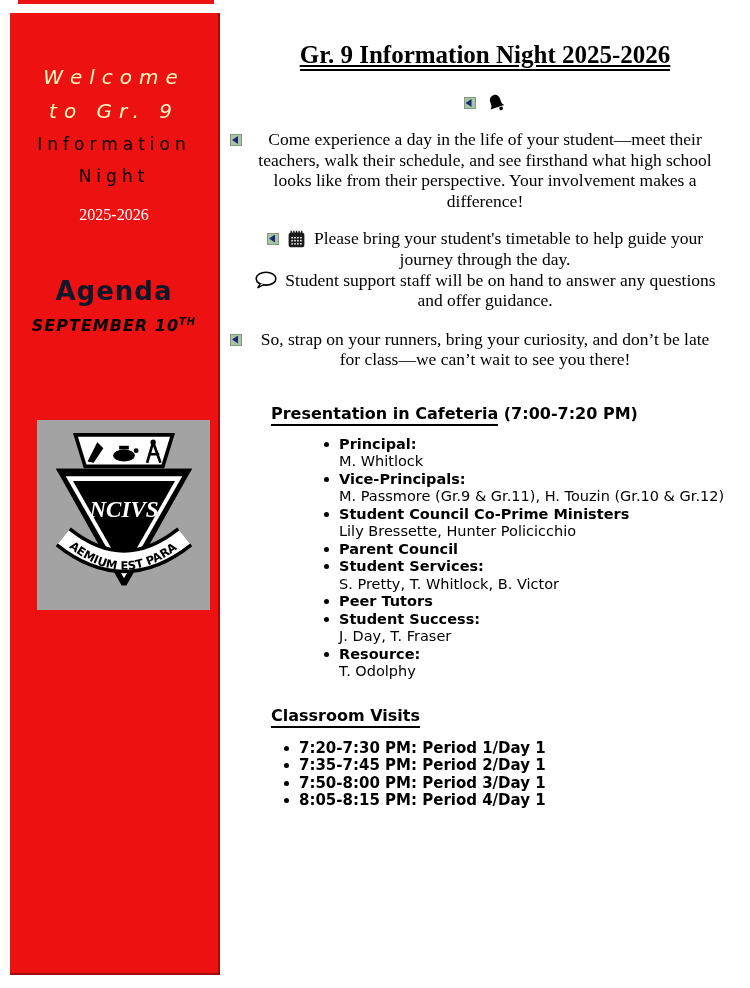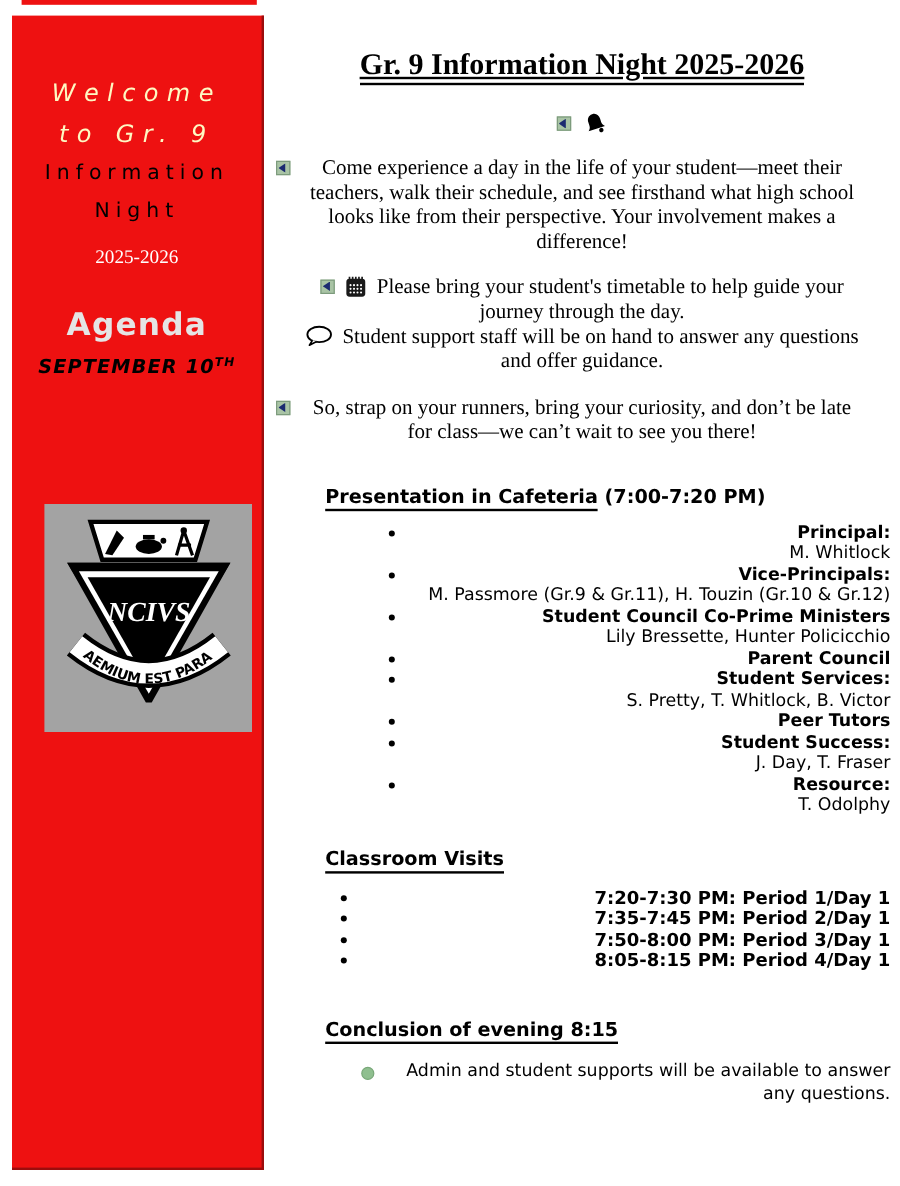--- a/index.html
+++ b/index.html
@@ -15,8 +15,8 @@
   .info-line{color:#000000;font-family:"DejaVu Sans",sans-serif;
              font-size:17px;line-height:32px;letter-spacing:5px;white-space:nowrap;}
   .year{color:#fff;font-family:"Liberation Serif",serif;font-size:16px;margin-top:14px;}
-  .agenda{color:#e5e5e5;font-family:"DejaVu Sans",sans-serif;font-weight:bold;font-size:26px;
-          margin-top:32px;letter-spacing:1px;}
+  .agenda{color:#0f172a;font-family:"DejaVu Sans",sans-serif;font-weight:bold;font-size:26px;
+          margin-top:52px;letter-spacing:1px;}
   .date-line{color:#000;font-family:"DejaVu Sans",sans-serif;font-weight:bold;font-style:italic;
              font-size:16px;margin-top:10px;letter-spacing:1px;}
   .date-line sup{font-size:10px;}

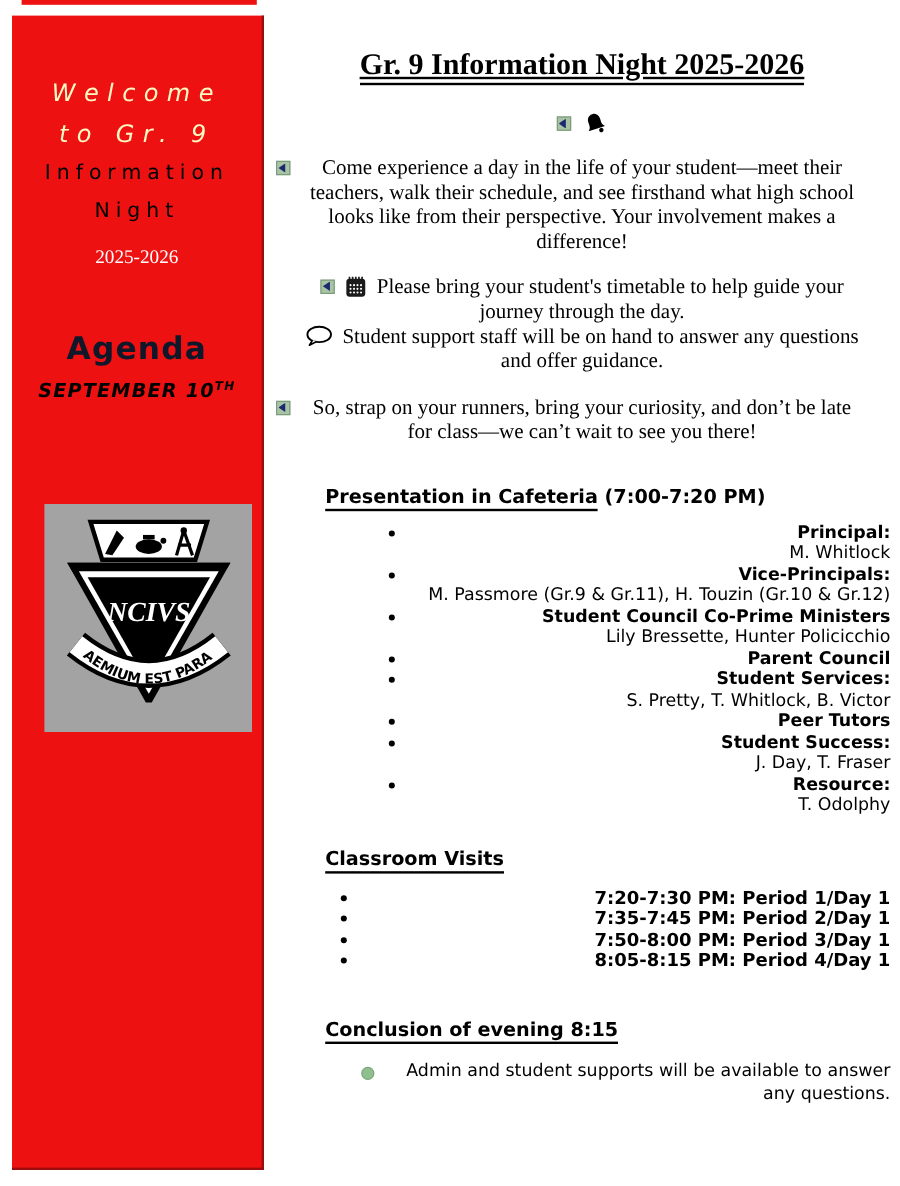--- a/index.html
+++ b/index.html
@@ -46,7 +46,7 @@
   .sans{font-family:"DejaVu Sans",sans-serif;margin-left:43px;text-align:left;}
   .h-sans{font-size:16px;font-weight:bold;line-height:20px;white-space:nowrap;}
   .h-sans .u{border-bottom:2px solid #000;padding-bottom:1px;}
-  ul{list-style:none;margin:0;padding:0;text-align:right;}
+  ul{list-style:none;margin:0;padding:0;}
   .plist{margin-top:12px;padding-left:68px;}
   .plist li{position:relative;font-size:14.5px;line-height:17.5px;white-space:nowrap;}
   .plist li .lbl{font-weight:bold;}

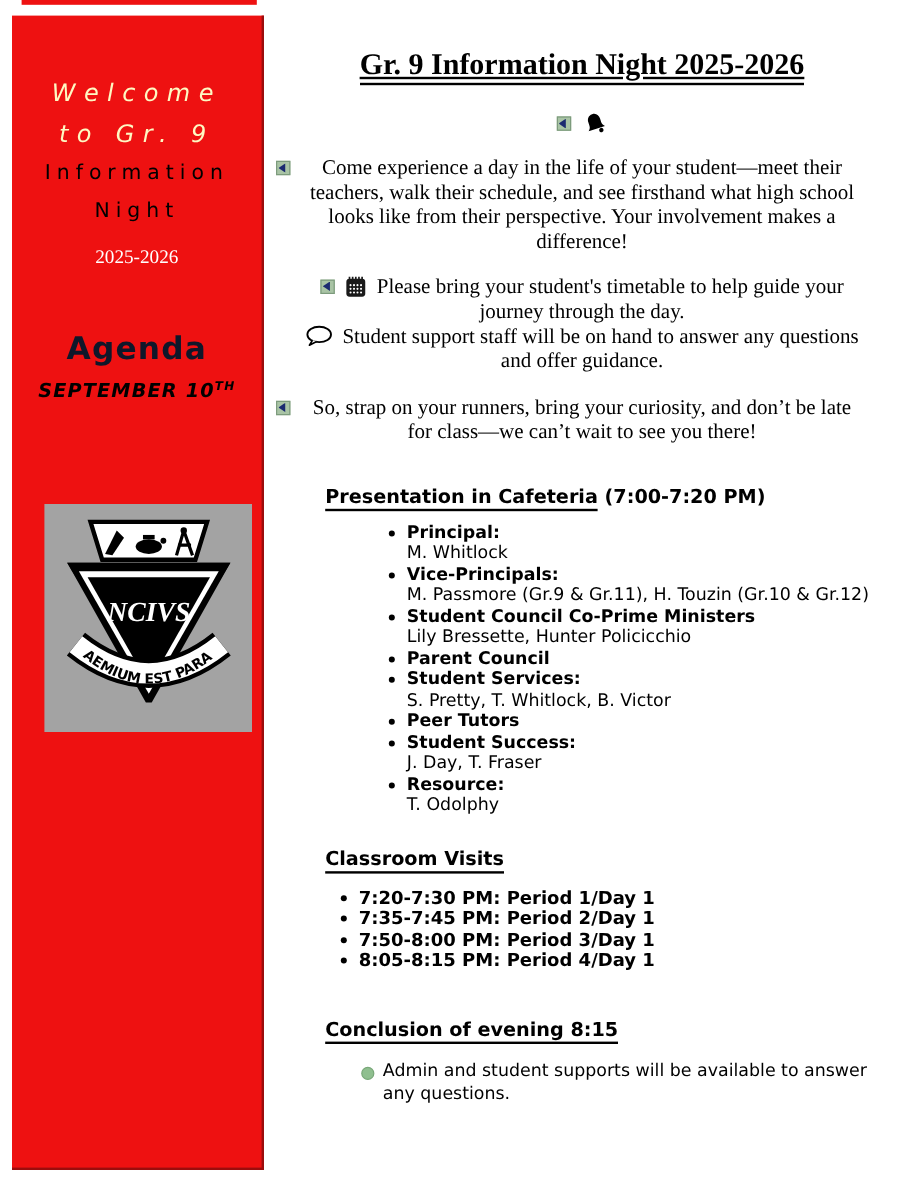--- a/index.html
+++ b/index.html
@@ -211,15 +211,6 @@
     </ul>
   </div>
 
-  <div class="sans mt38">
-    <div class="h-sans"><span class="u">Conclusion of evening 8:15</span></div>
-    <ul class="glist">
-      <li class="gdot">
-        <div>Admin and student supports will be available to answer</div>
-        <div>any questions.</div>
-      </li>
-    </ul>
-  </div>
 
 </div>
 

